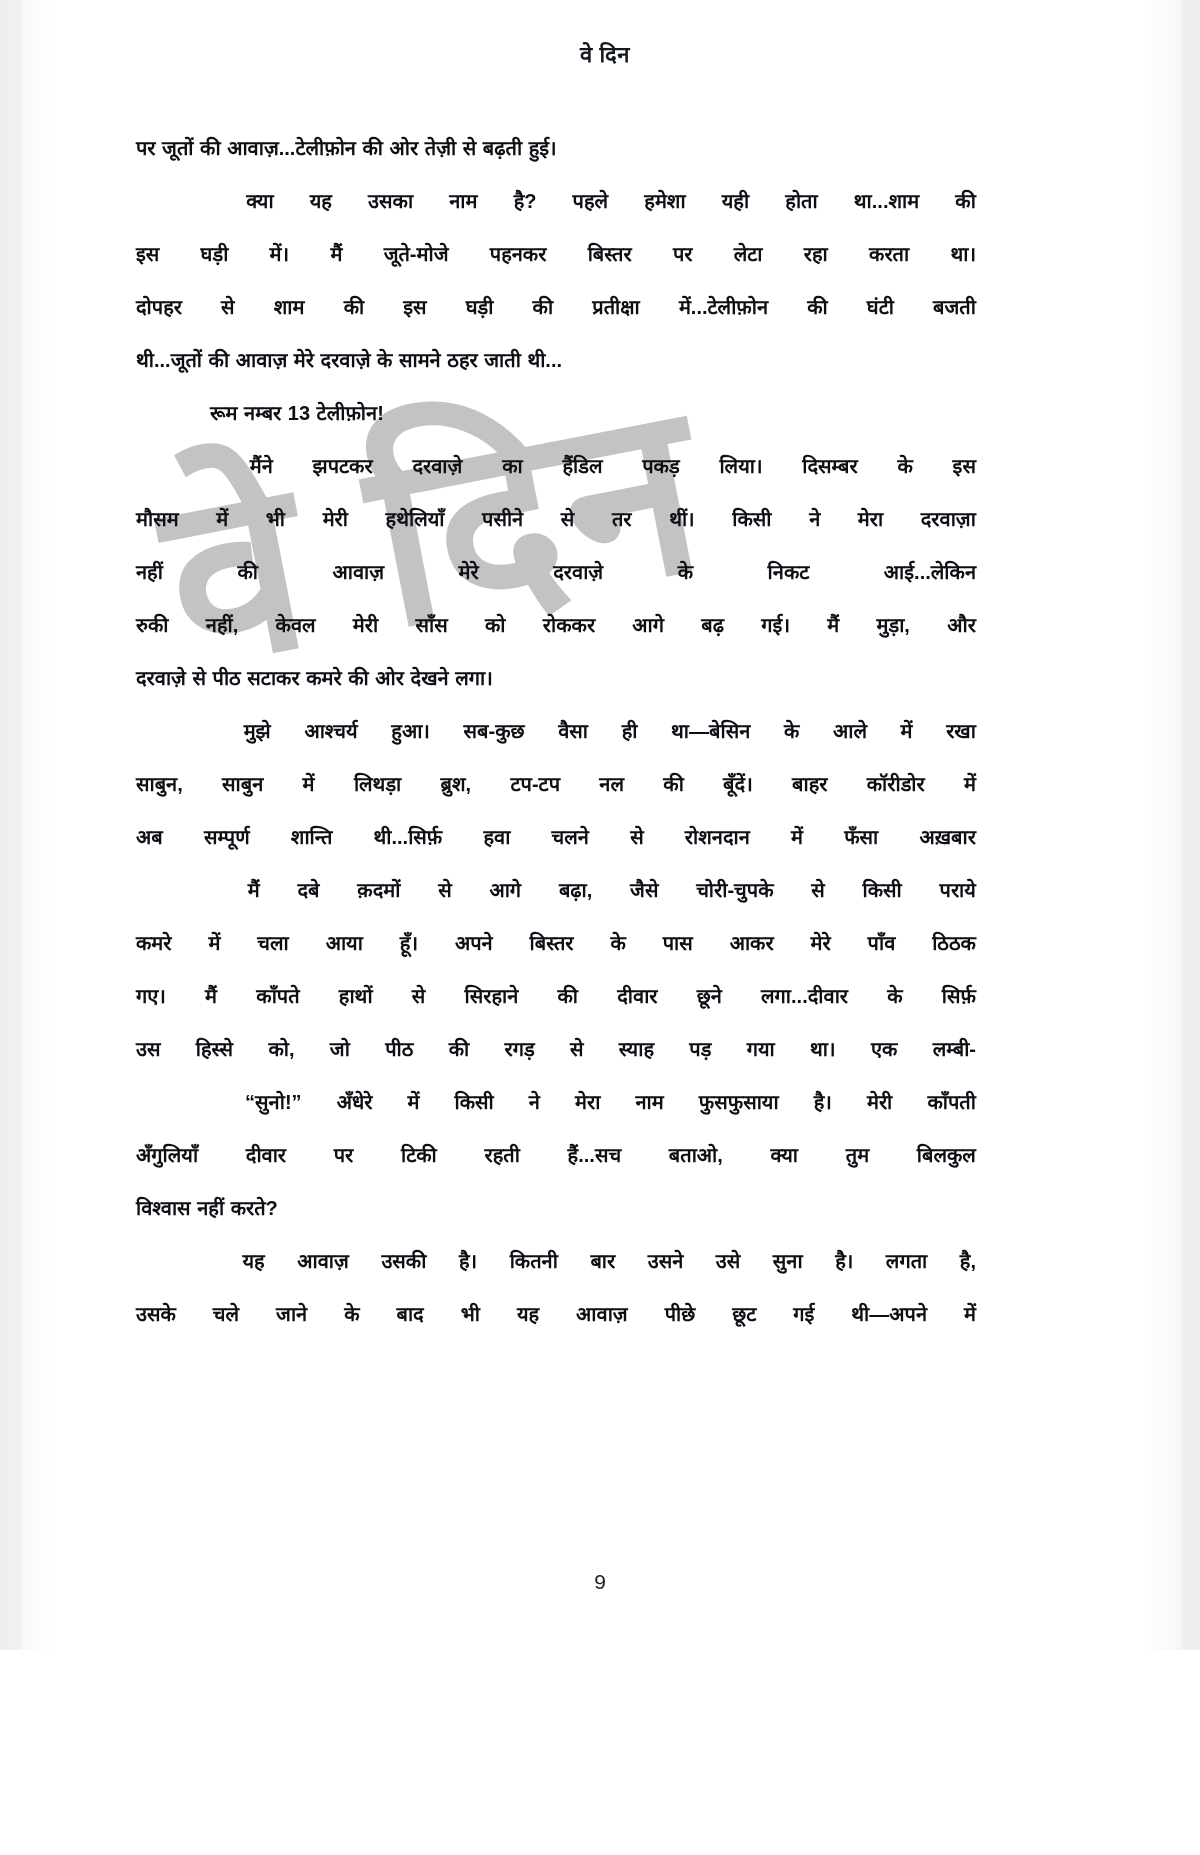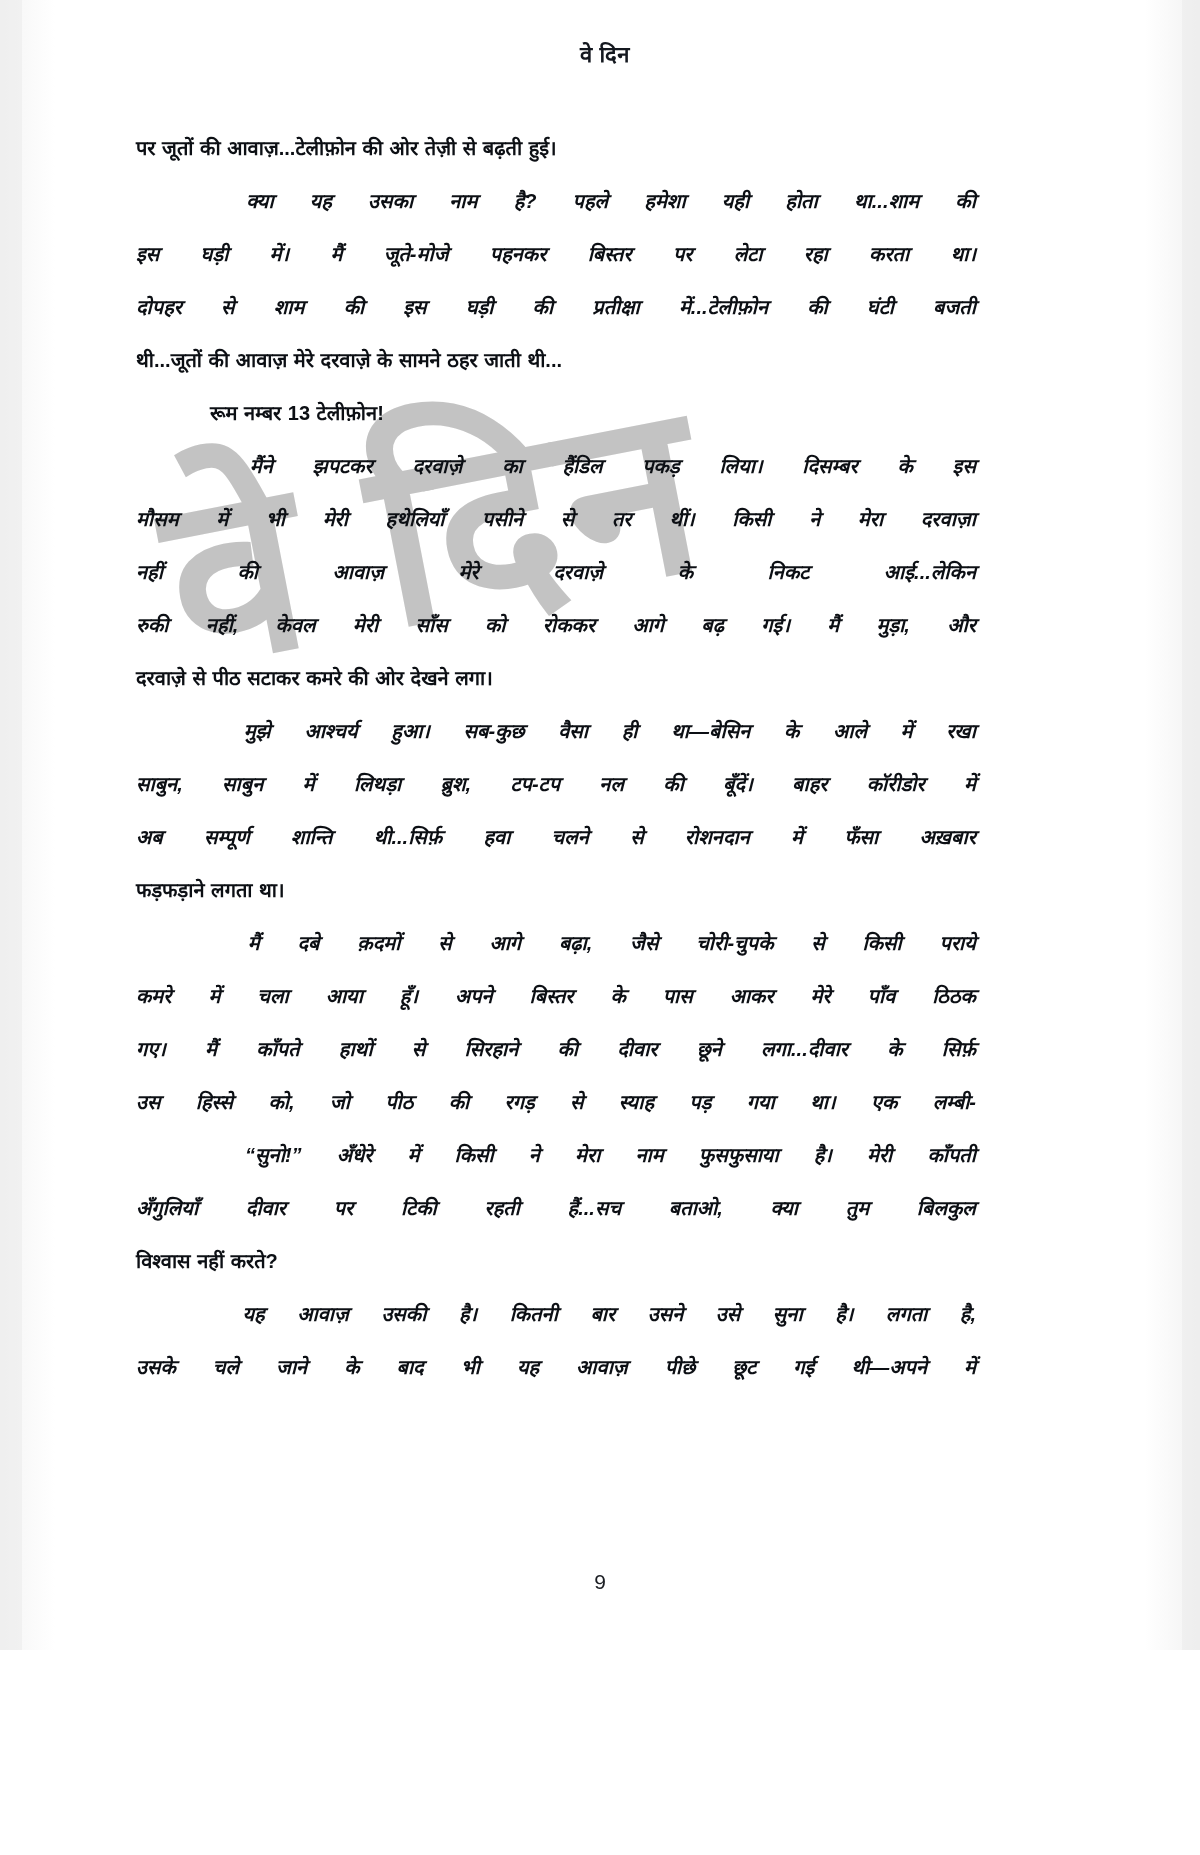--- a/index.html
+++ b/index.html
@@ -101,7 +101,6 @@
   }
   .line.justified {
     justify-content: space-between;
-    font-style: italic;
   }
   .line.ragged {
     justify-content: flex-start;

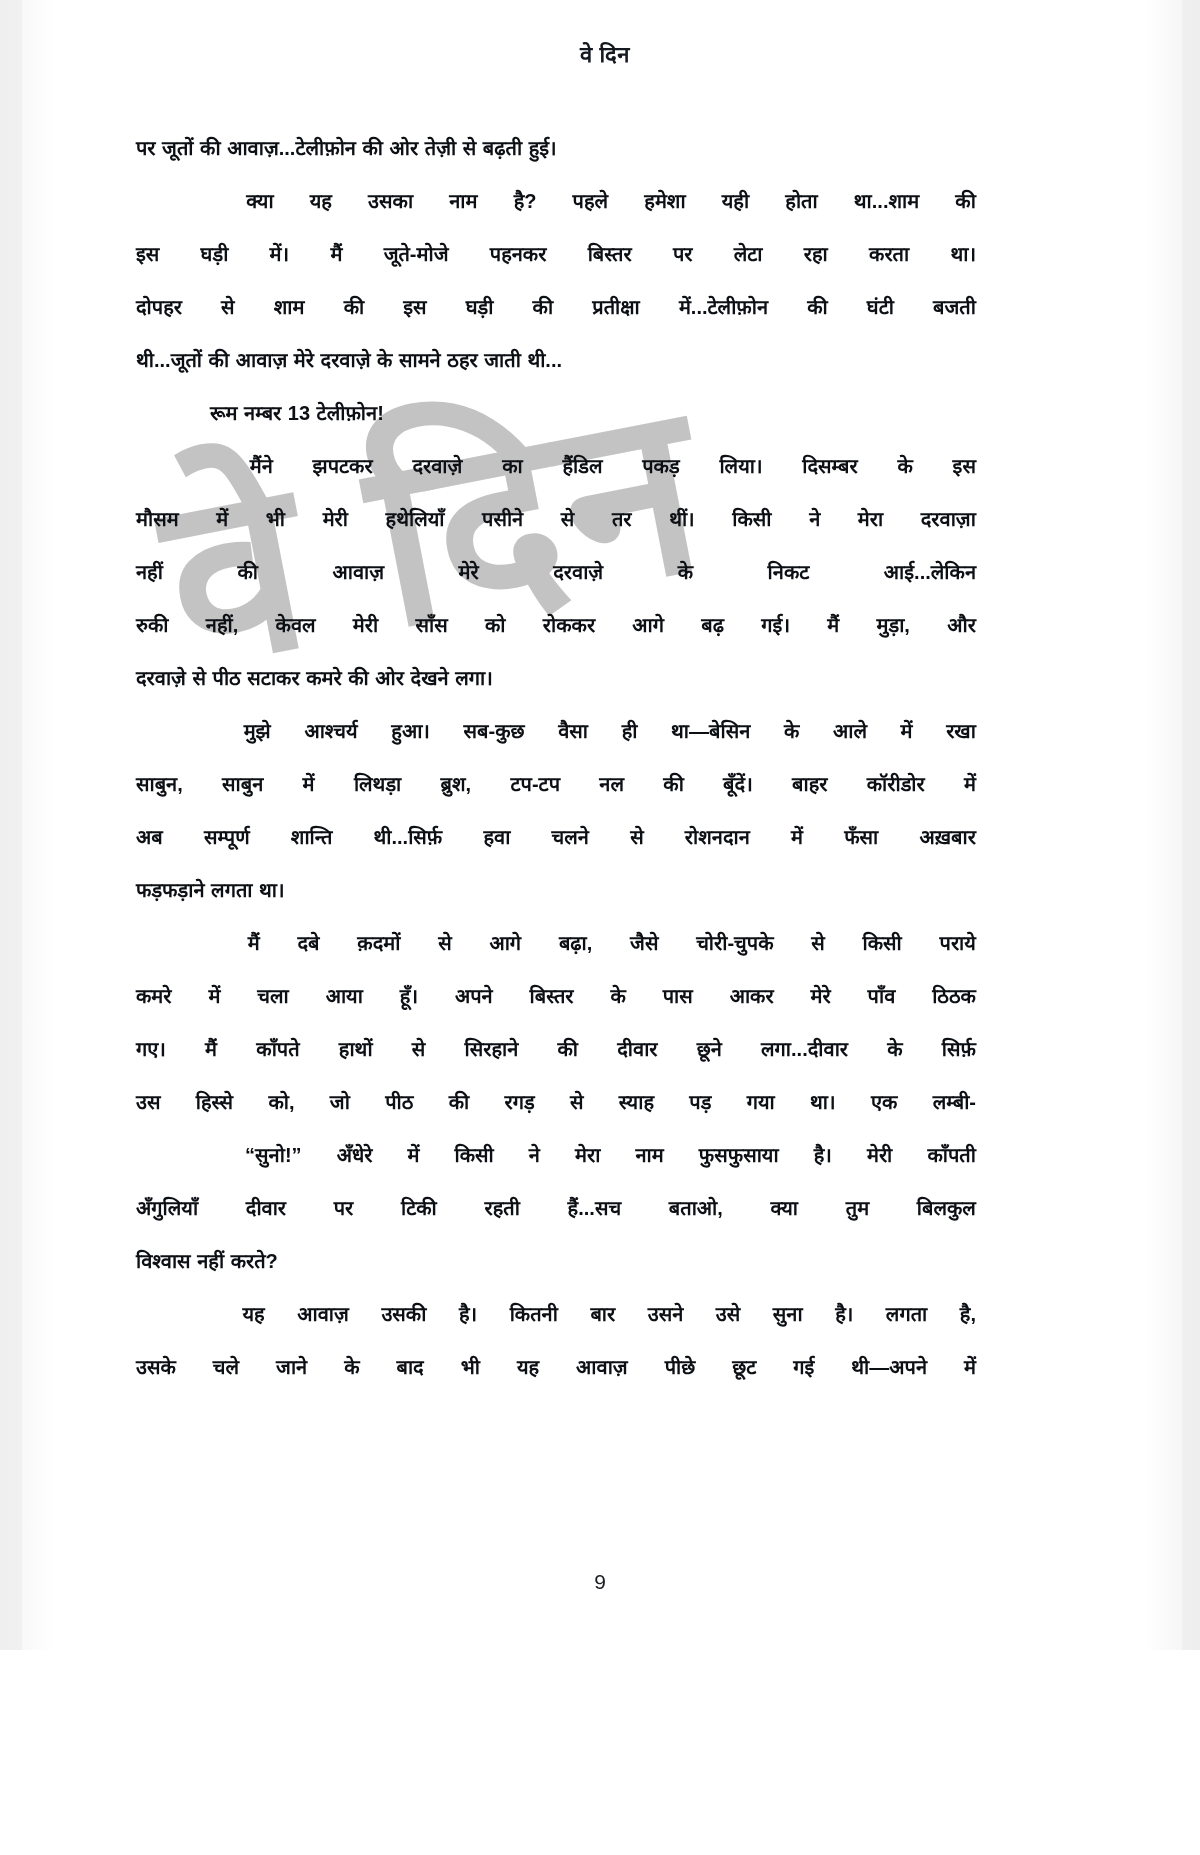--- a/index.html
+++ b/index.html
@@ -176,7 +176,6 @@
         <div class="line justified indent-first"><span class="w">मुझे</span><span class="w">आश्चर्य</span><span class="w">हुआ।</span><span class="w">सब-कुछ</span><span class="w">वैसा</span><span class="w">ही</span><span class="w">था—बेसिन</span><span class="w">के</span><span class="w">आले</span><span class="w">में</span><span class="w">रखा</span></div>
         <div class="line justified"><span class="w">साबुन,</span><span class="w">साबुन</span><span class="w">में</span><span class="w">लिथड़ा</span><span class="w">ब्रुश,</span><span class="w">टप-टप</span><span class="w">नल</span><span class="w">की</span><span class="w">बूँदें।</span><span class="w">बाहर</span><span class="w">कॉरीडोर</span><span class="w">में</span></div>
         <div class="line justified"><span class="w">अब</span><span class="w">सम्पूर्ण</span><span class="w">शान्ति</span><span class="w">थी...सिर्फ़</span><span class="w">हवा</span><span class="w">चलने</span><span class="w">से</span><span class="w">रोशनदान</span><span class="w">में</span><span class="w">फँसा</span><span class="w">अख़बार</span></div>
-        <div class="line ragged"><span class="w">फड़फड़ाने लगता था।</span></div>
       </div>
       <div class="para">
         <div class="line justified indent-first"><span class="w">मैं</span><span class="w">दबे</span><span class="w">क़दमों</span><span class="w">से</span><span class="w">आगे</span><span class="w">बढ़ा,</span><span class="w">जैसे</span><span class="w">चोरी-चुपके</span><span class="w">से</span><span class="w">किसी</span><span class="w">पराये</span></div>

